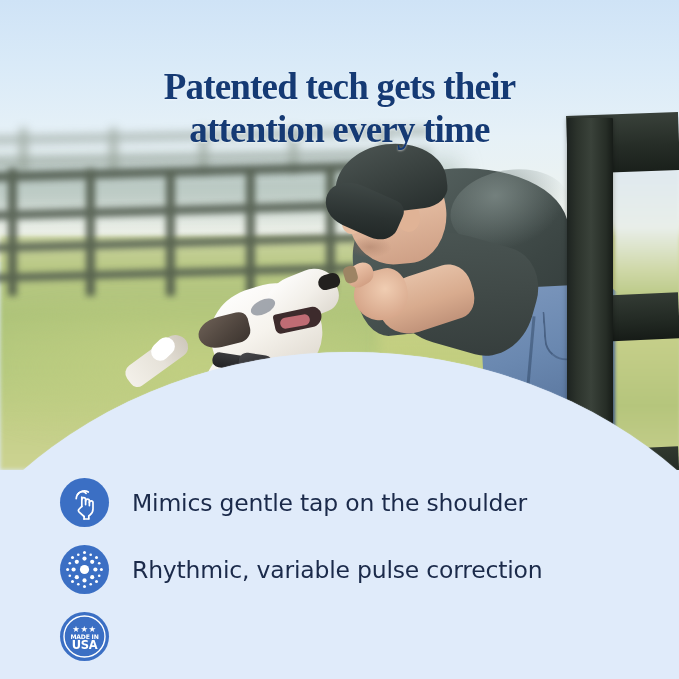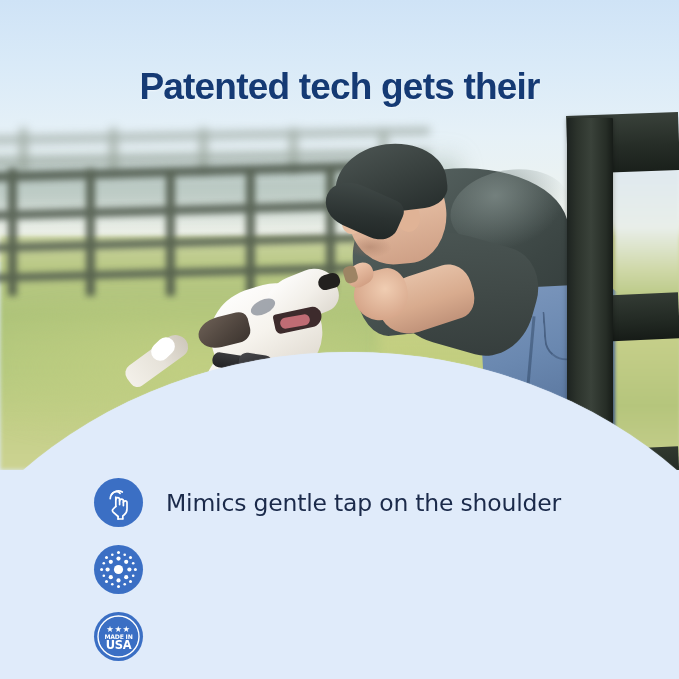--- a/index.html
+++ b/index.html
@@ -511,7 +511,7 @@
     width: 679px;
     text-align: center;
     color: #153a74;
-    font-family: Liberation Sans, sans-serif;
+    font-family: Liberation Serif, serif;
     font-weight: bold;
     font-size: 37px;
     line-height: 1.16;

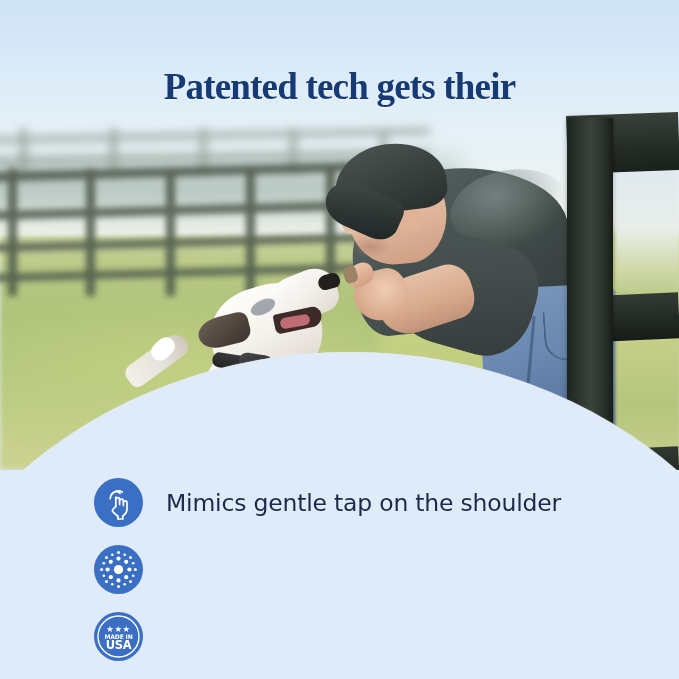--- a/index.html
+++ b/index.html
@@ -644,6 +644,7 @@
 
   <h1 class="headline">
     <span class="line">Patented tech gets their</span>
+    <span class="line">attention every time</span>
   </h1>
 
   <div class="features">

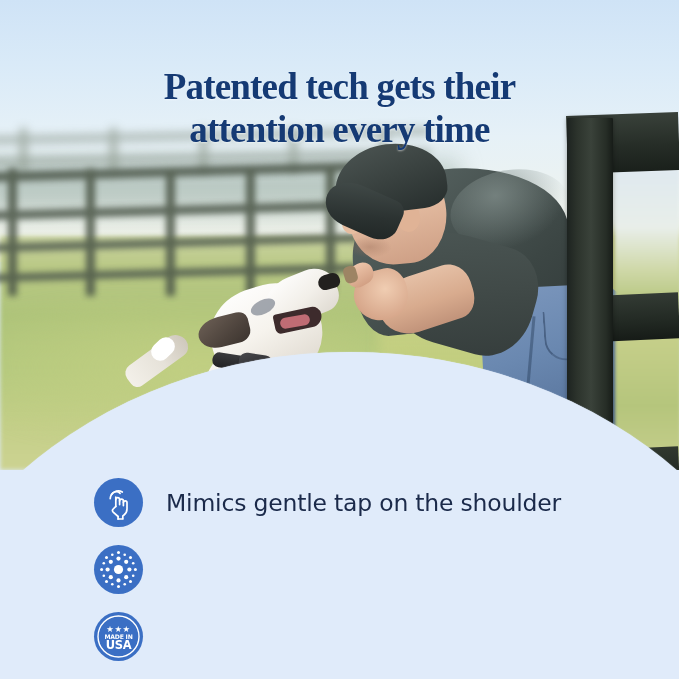--- a/index.html
+++ b/index.html
@@ -533,7 +533,7 @@
     display: flex;
     align-items: center;
     height: 65px;
-    padding-left: 94px;
+    padding-left: 60px;
     margin-bottom: 2px;
   }
   .feature-icon {

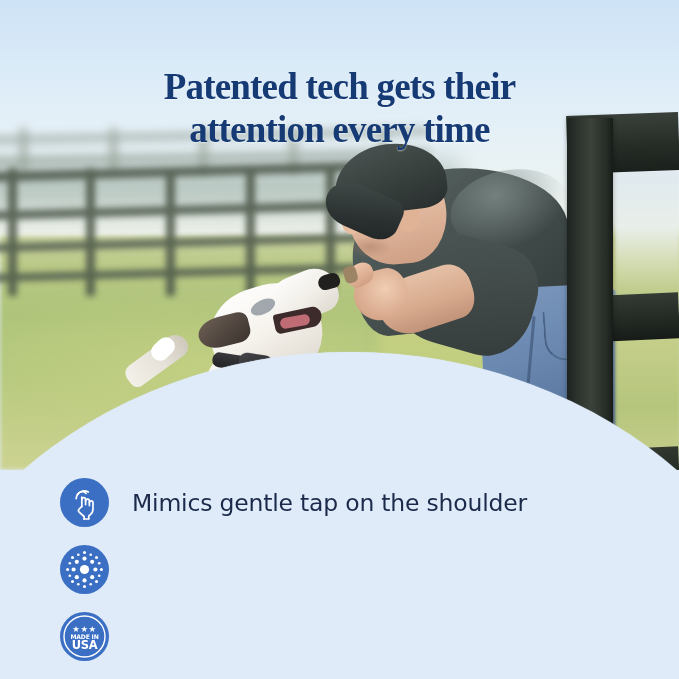--- a/index.html
+++ b/index.html
@@ -700,6 +700,7 @@
           </g>
         </svg>
       </span>
+      <span class="feature-label">Rhythmic, variable pulse correction</span>
     </div>
 
     <div class="feature-row">

